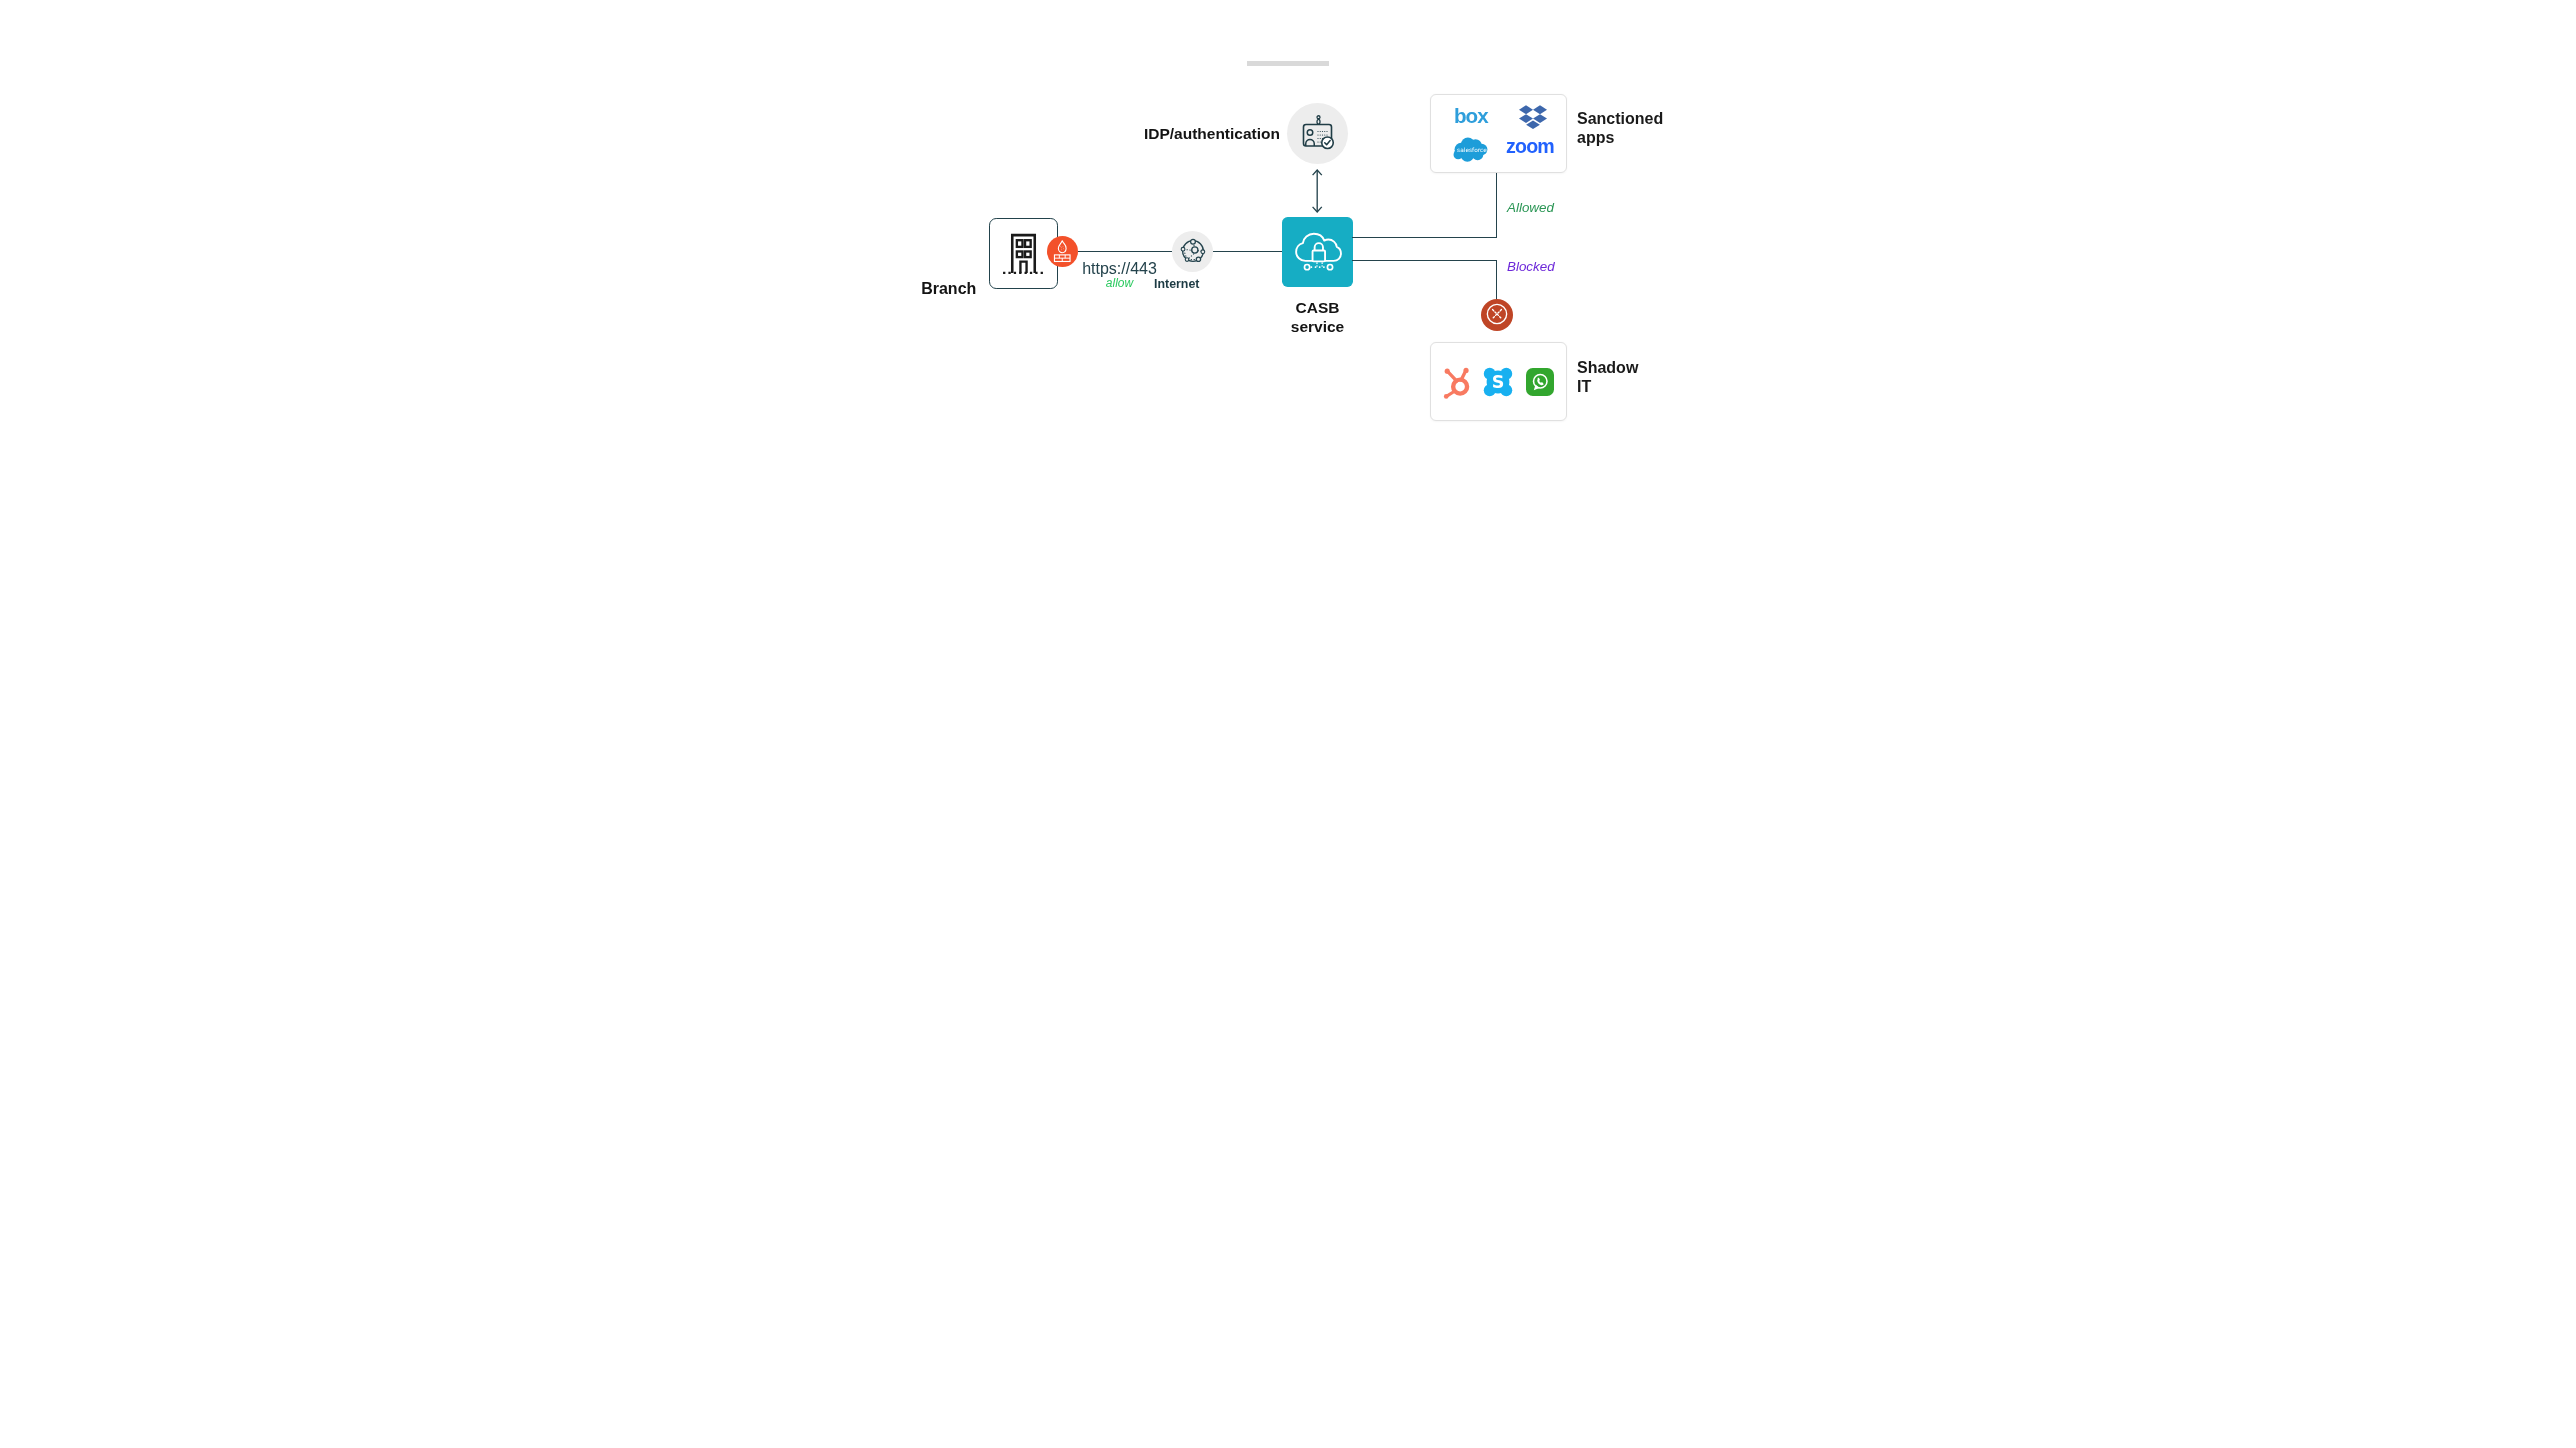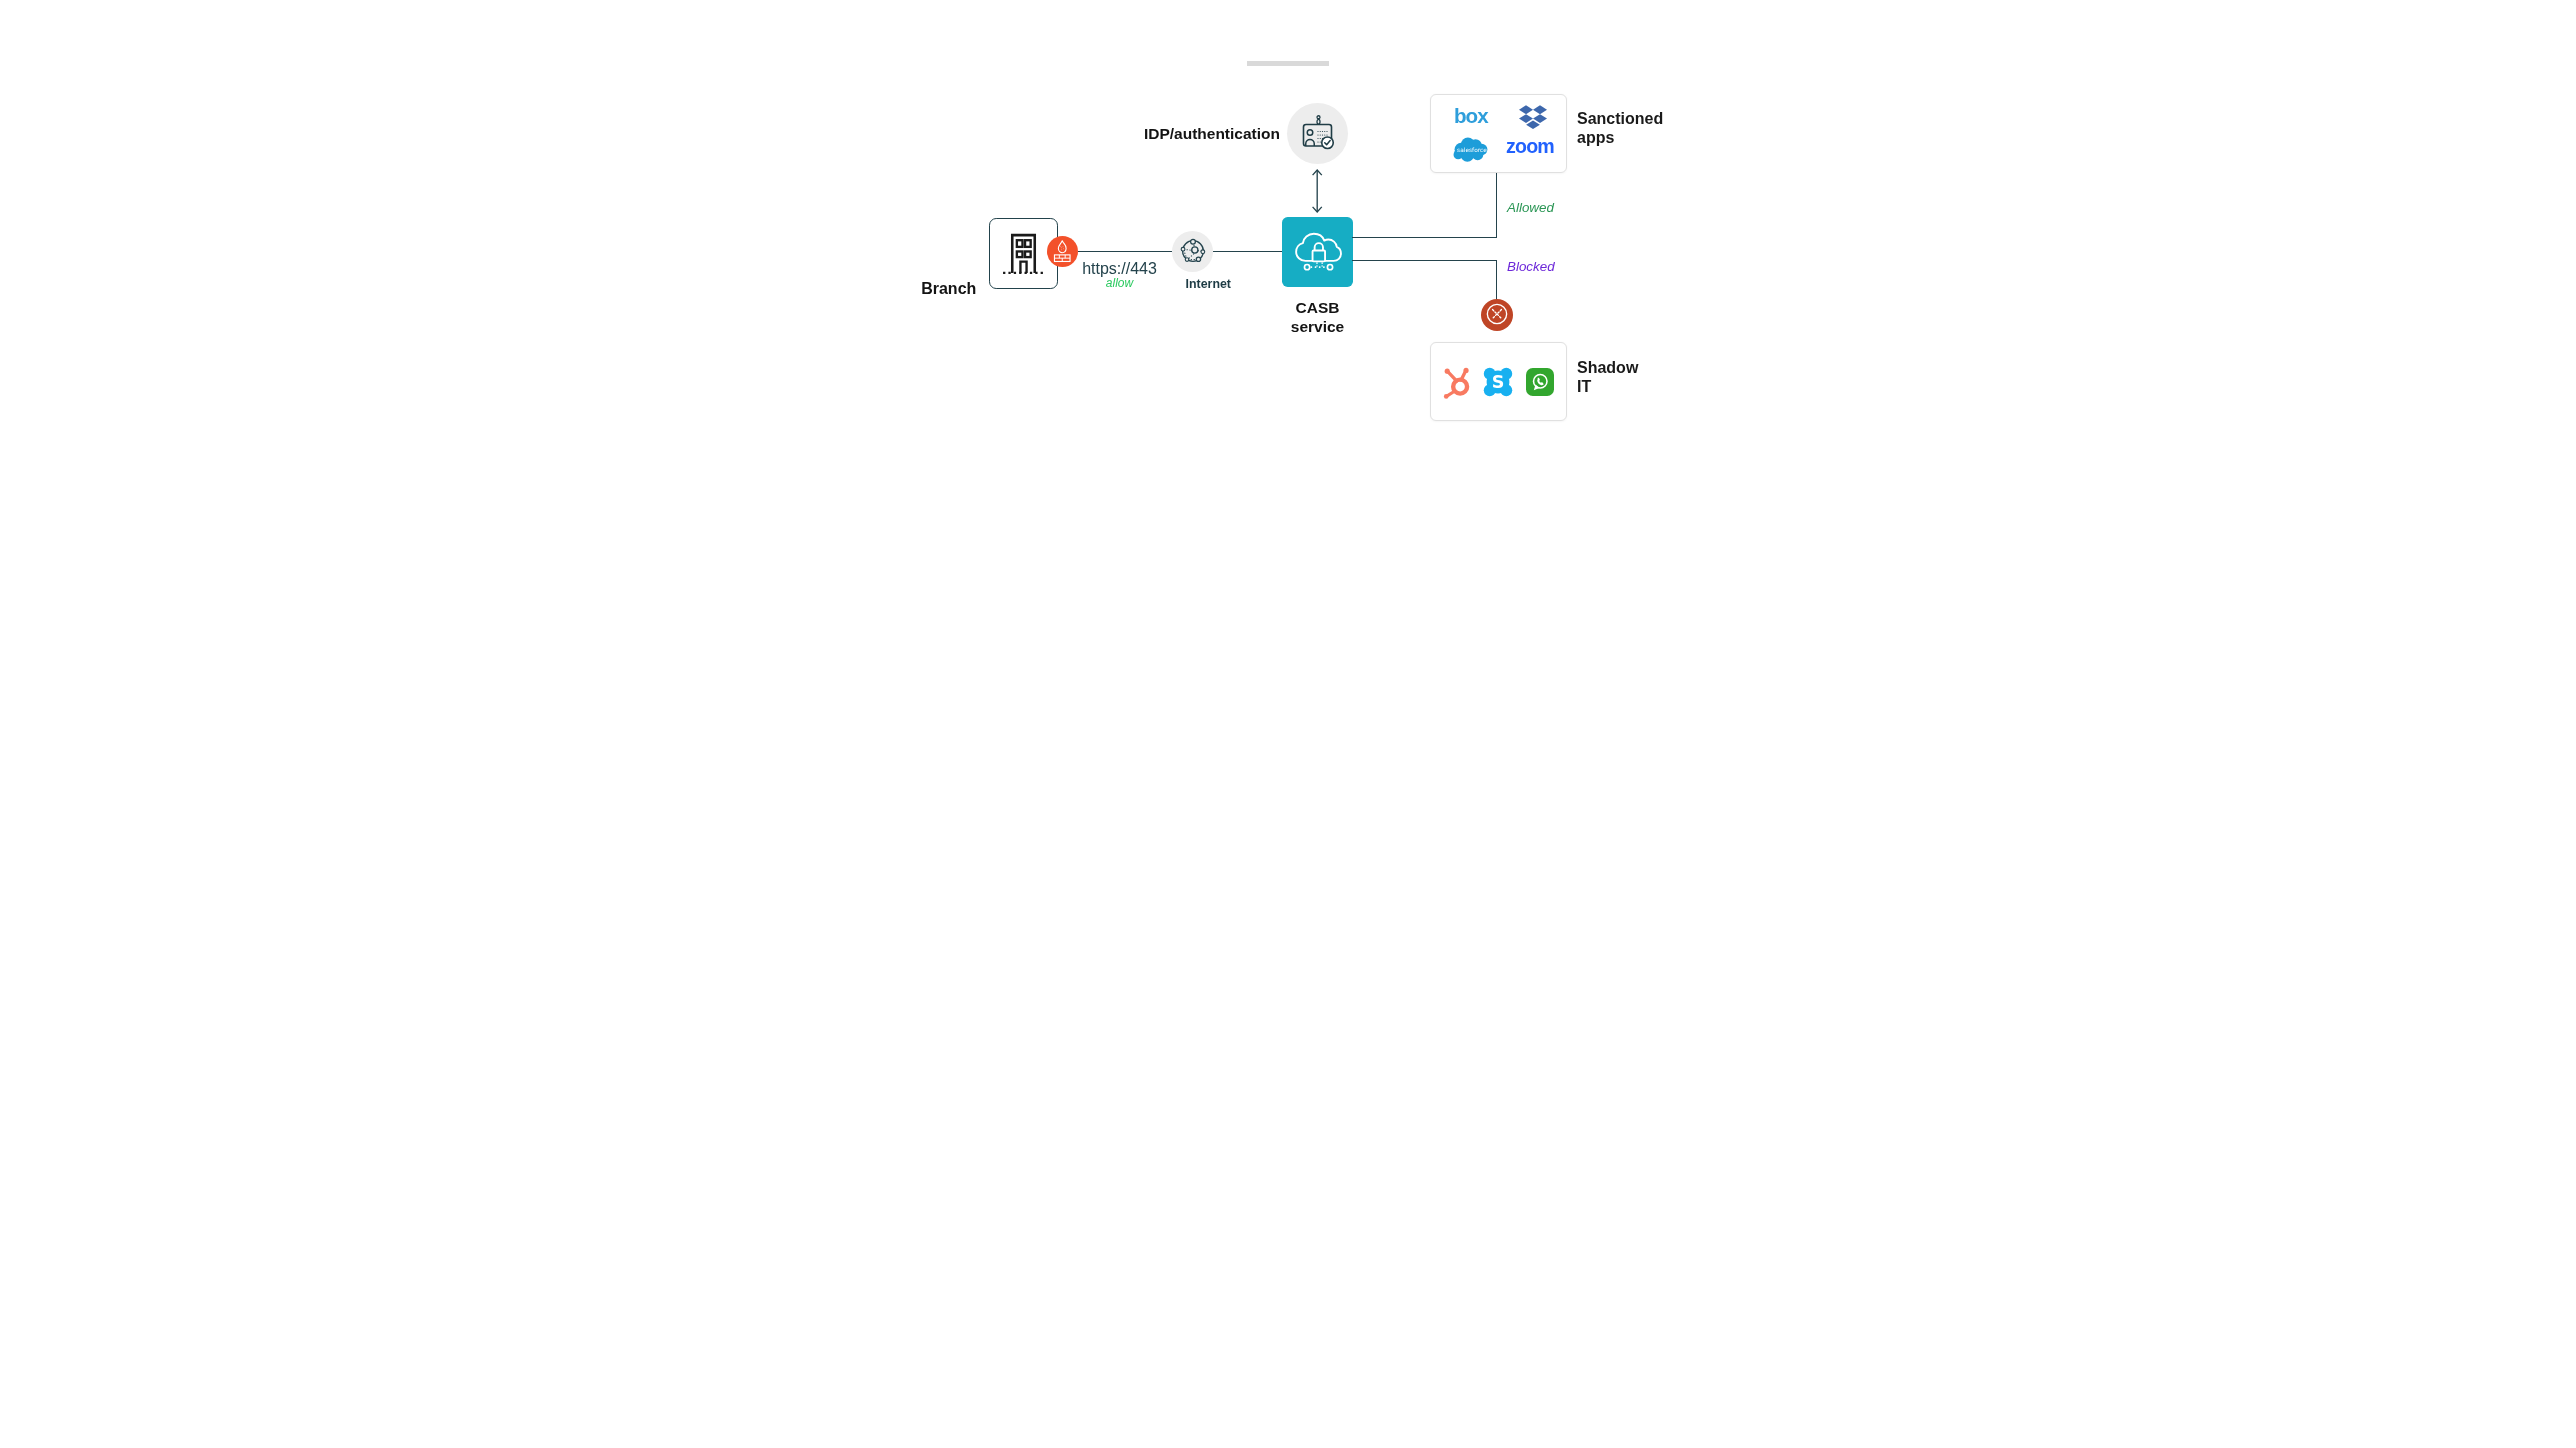--- a/index.html
+++ b/index.html
@@ -42,7 +42,7 @@
   .h-line,.v-line{background:#24434c;}
   .protocol-label{left:198px;top:260px;width:75px;text-align:center;font-size:16px;font-weight:500;color:#24434c;}
   .allow-label{left:198px;top:276px;width:75px;text-align:center;font-size:12px;font-weight:500;font-style:italic;color:#29c95e;}
-  .internet-label{left:270px;top:277px;width:77px;text-align:right;font-size:12.4px;font-weight:600;color:#1d3b44;}
+  .internet-label{left:270px;top:277px;width:77px;text-align:left;font-size:12.4px;font-weight:600;color:#1d3b44;}
   .allowed-label{left:623px;top:200px;font-size:13.4px;font-style:italic;font-weight:500;color:#2b9655;}
   .blocked-label{left:623px;top:259px;font-size:13.4px;font-style:italic;font-weight:500;color:#6d28d9;}
   .app-box{

